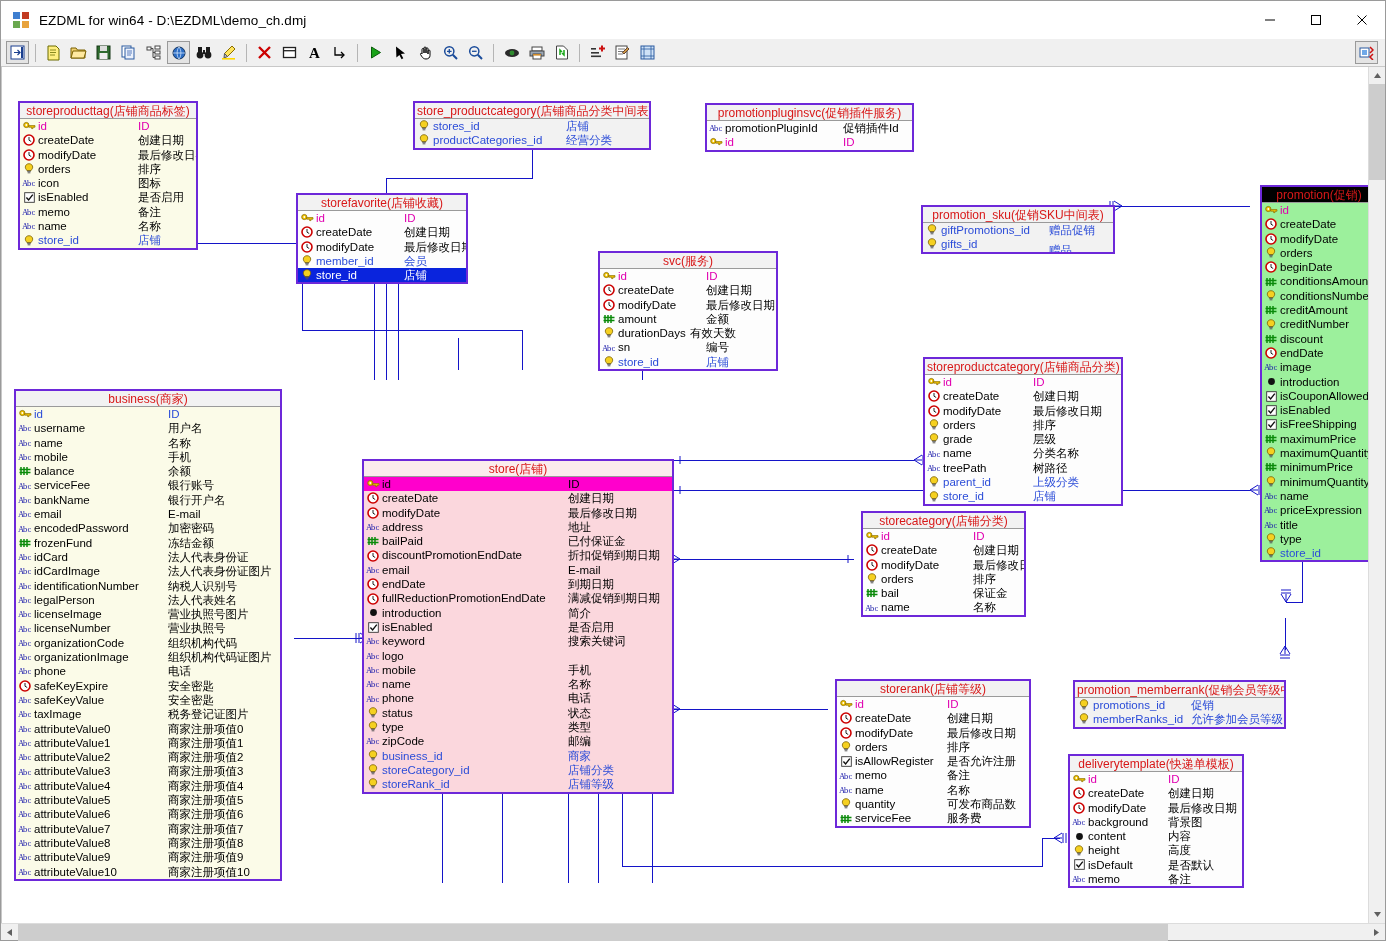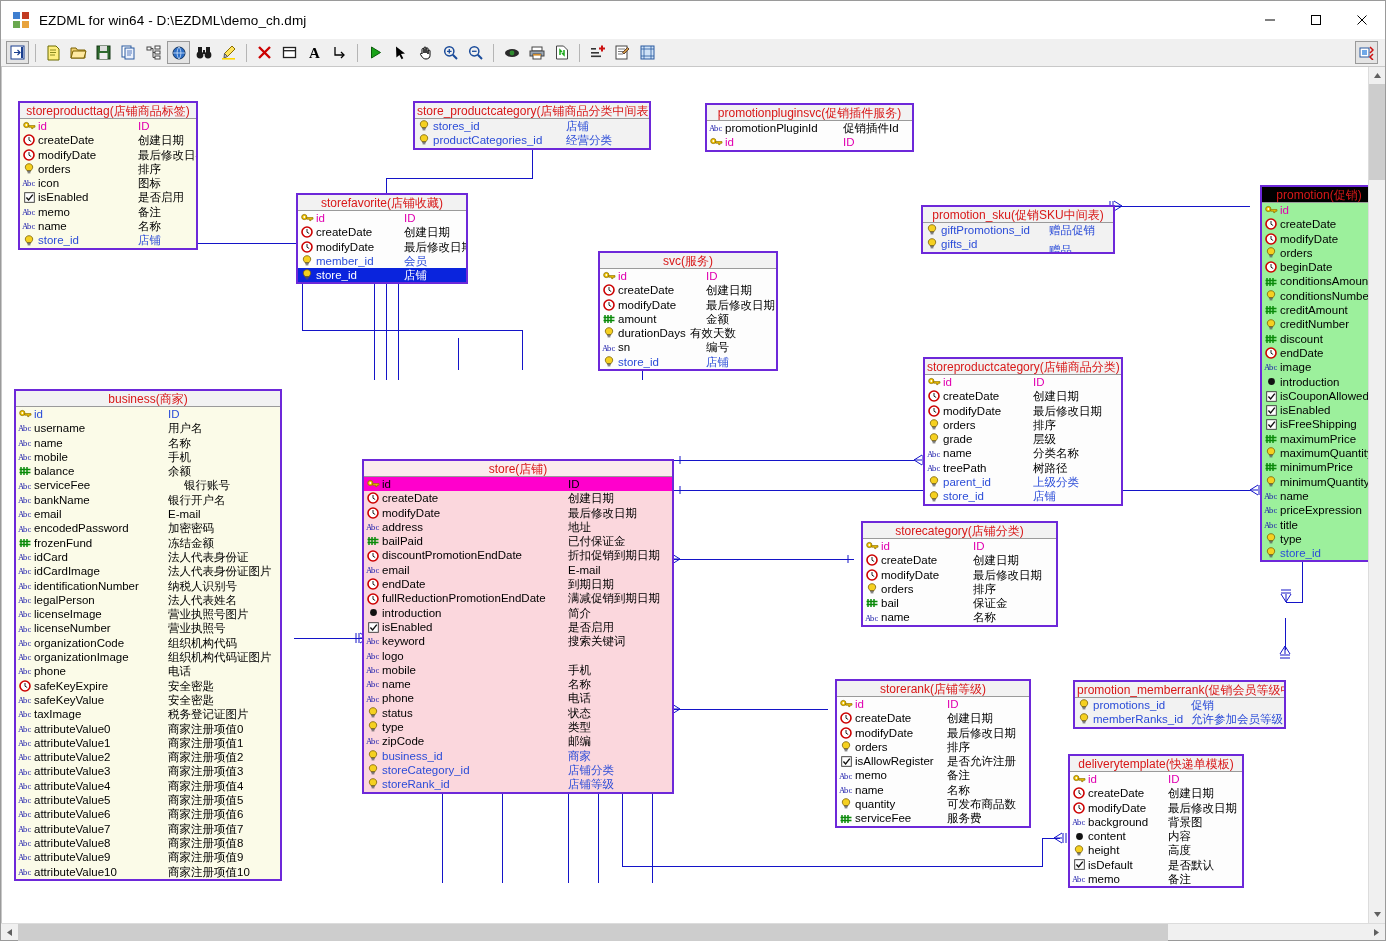--- a/index.html
+++ b/index.html
@@ -1190,7 +1190,7 @@
                 </svg>
               </span>
               <span class="tname">serviceFee</span>
-              <span class="tcmt" style="left: 168px;">银行账号</span>
+              <span class="tcmt" style="left: 152px;">银行账号</span>
             </div>
             <div class="trow">
               <span class="ticon">

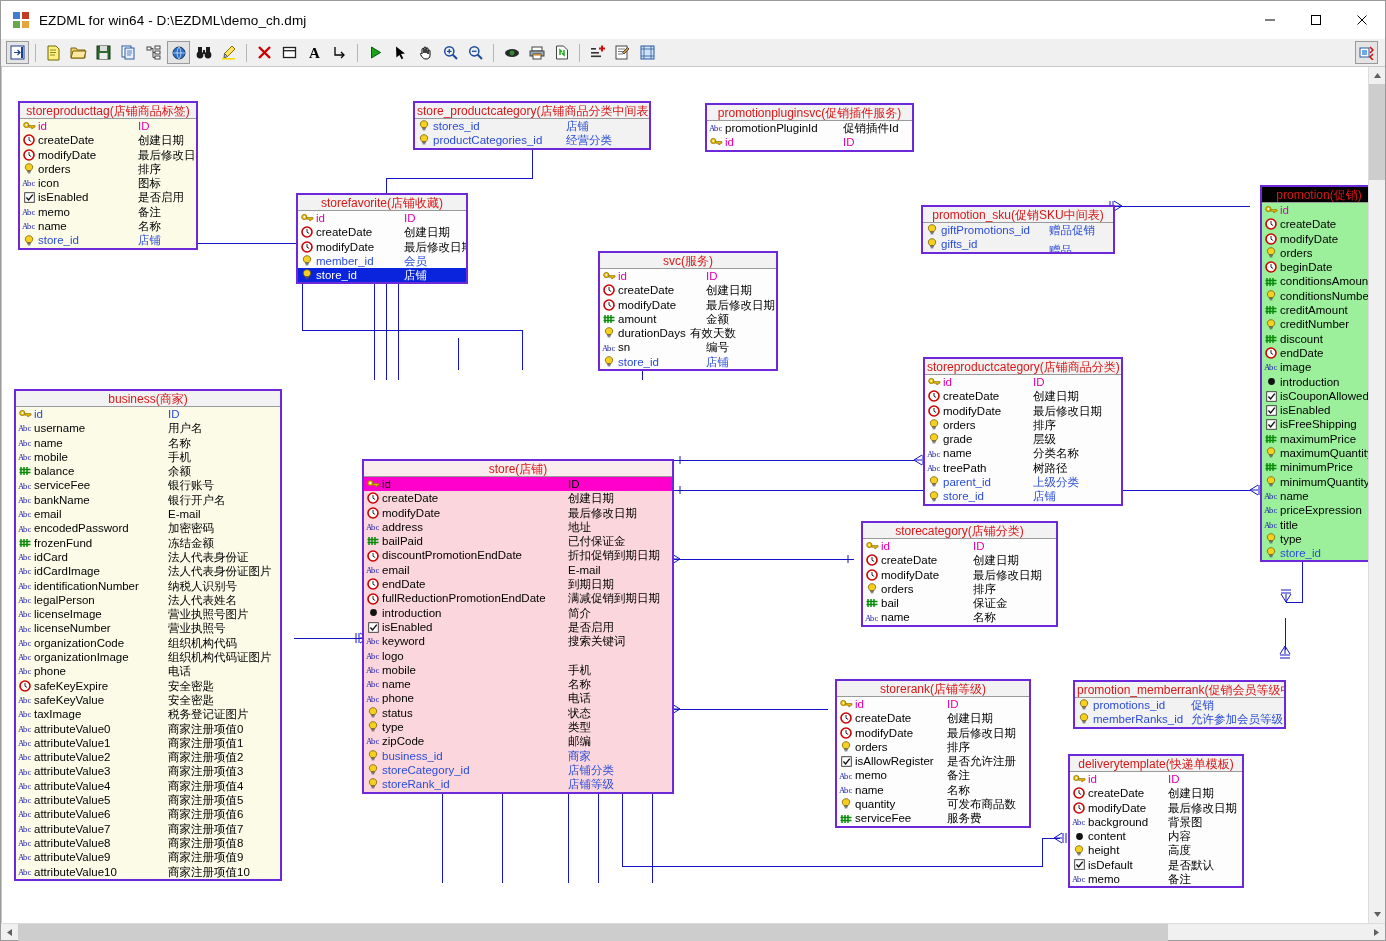--- a/index.html
+++ b/index.html
@@ -1717,7 +1717,7 @@
               <span class="tcmt" style="left: 204px;">店铺等级</span>
             </div>
           </div>
-          <div class="ertable white" style="left: 859px; top: 454px; width: 197px;">
+          <div class="ertable white" style="left: 859px; top: 444px; width: 165px;">
             <div class="thead">storecategory(店铺分类)</div>
             <div class="trow pk">
               <span class="ticon">

